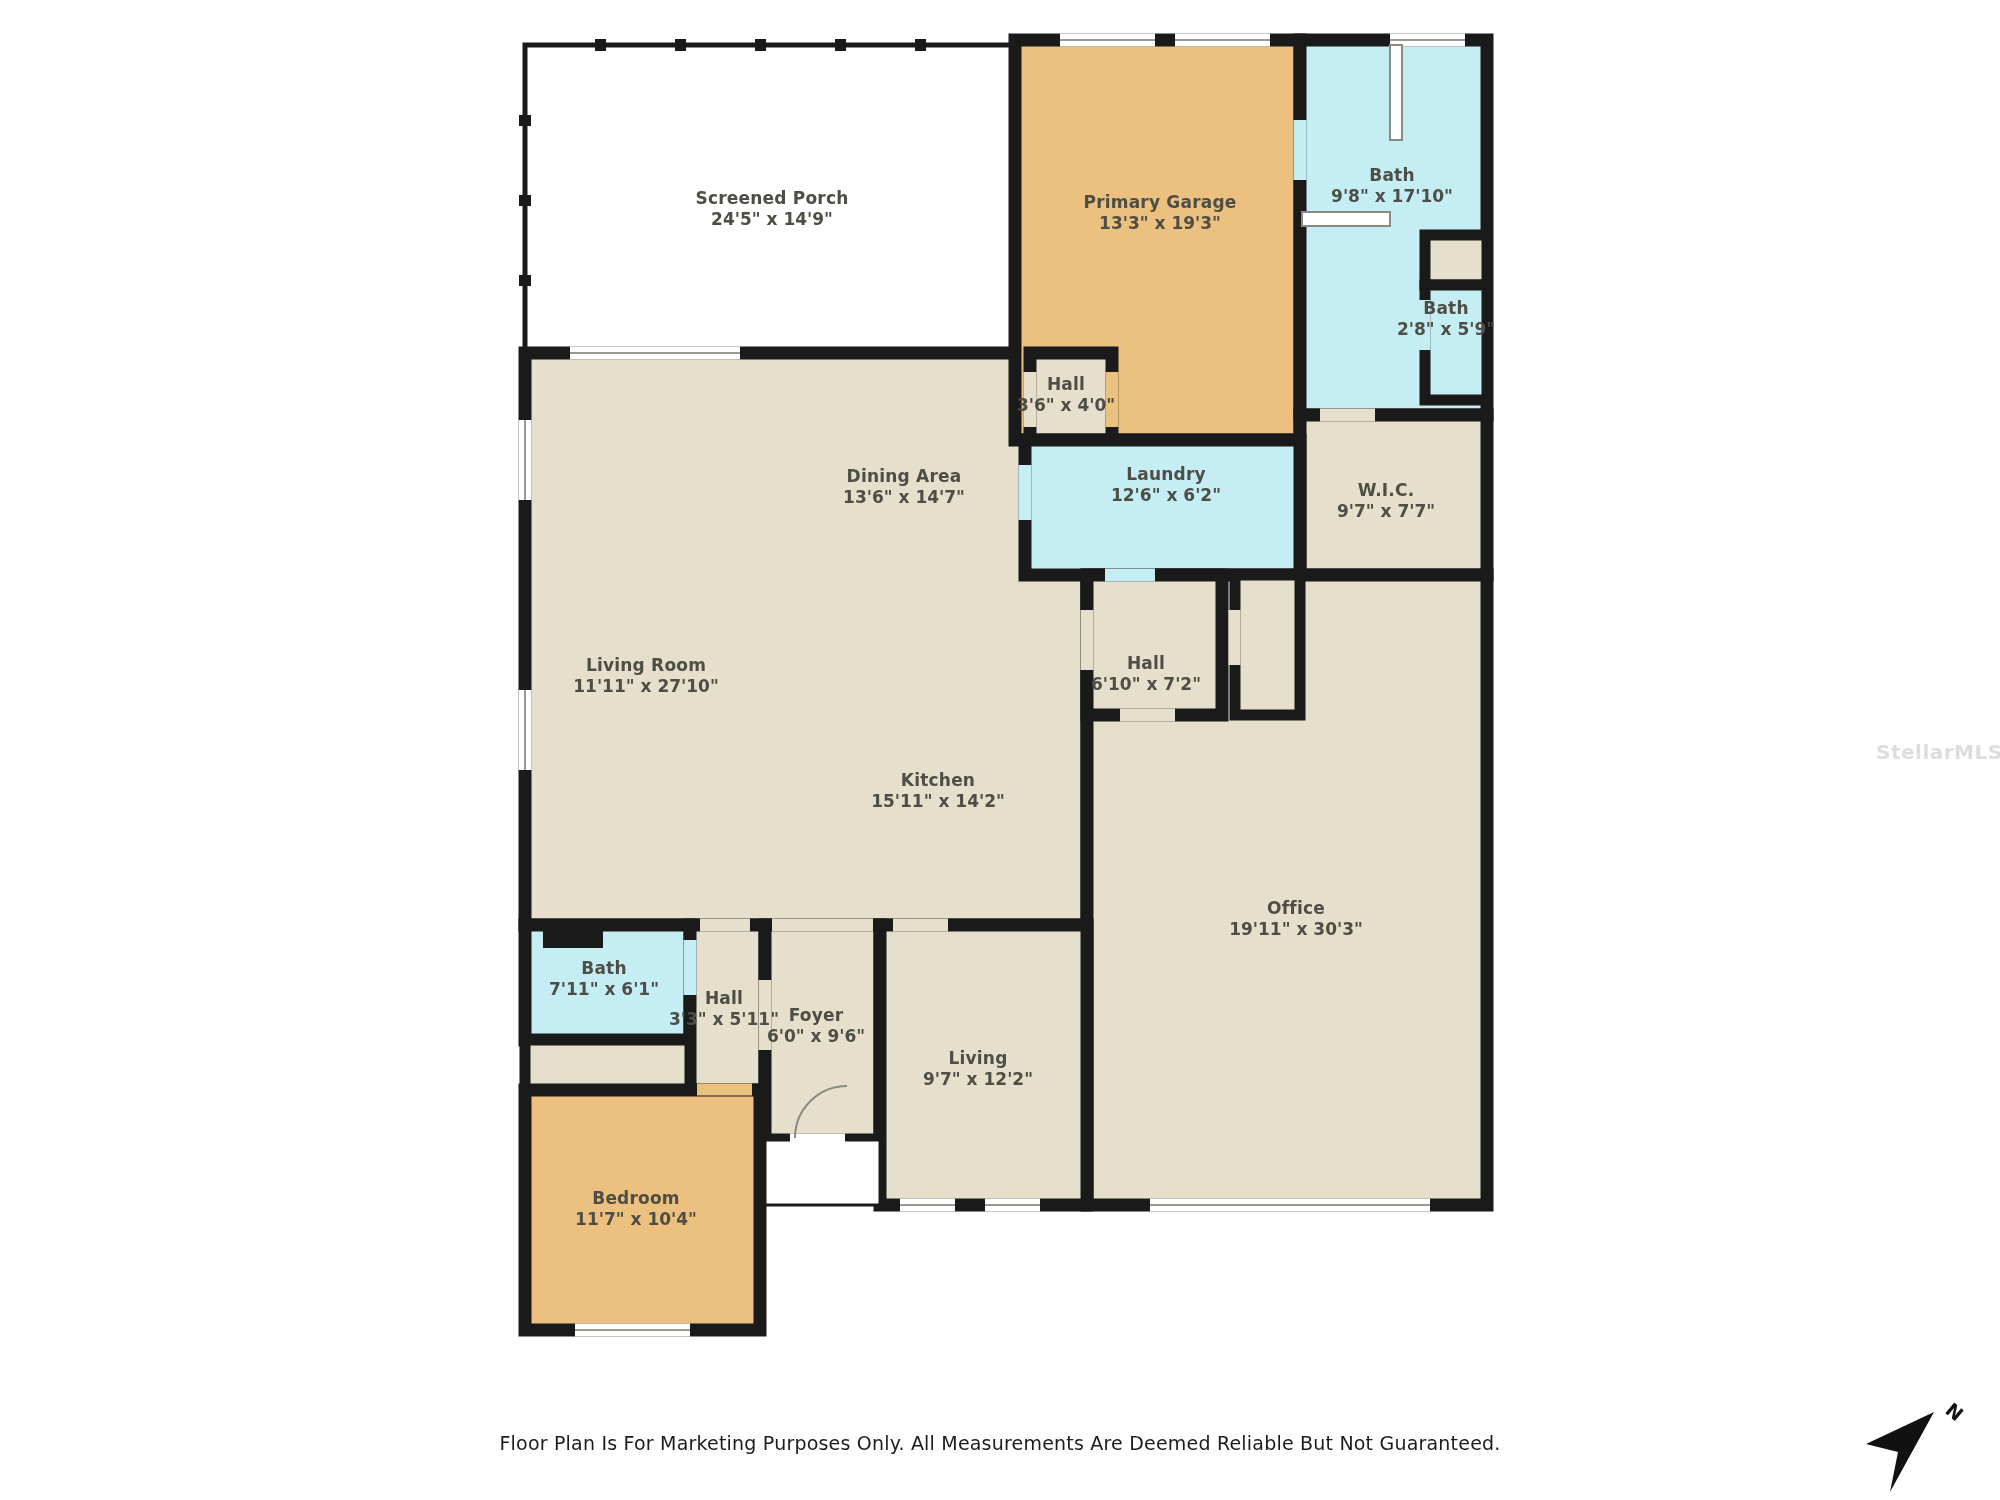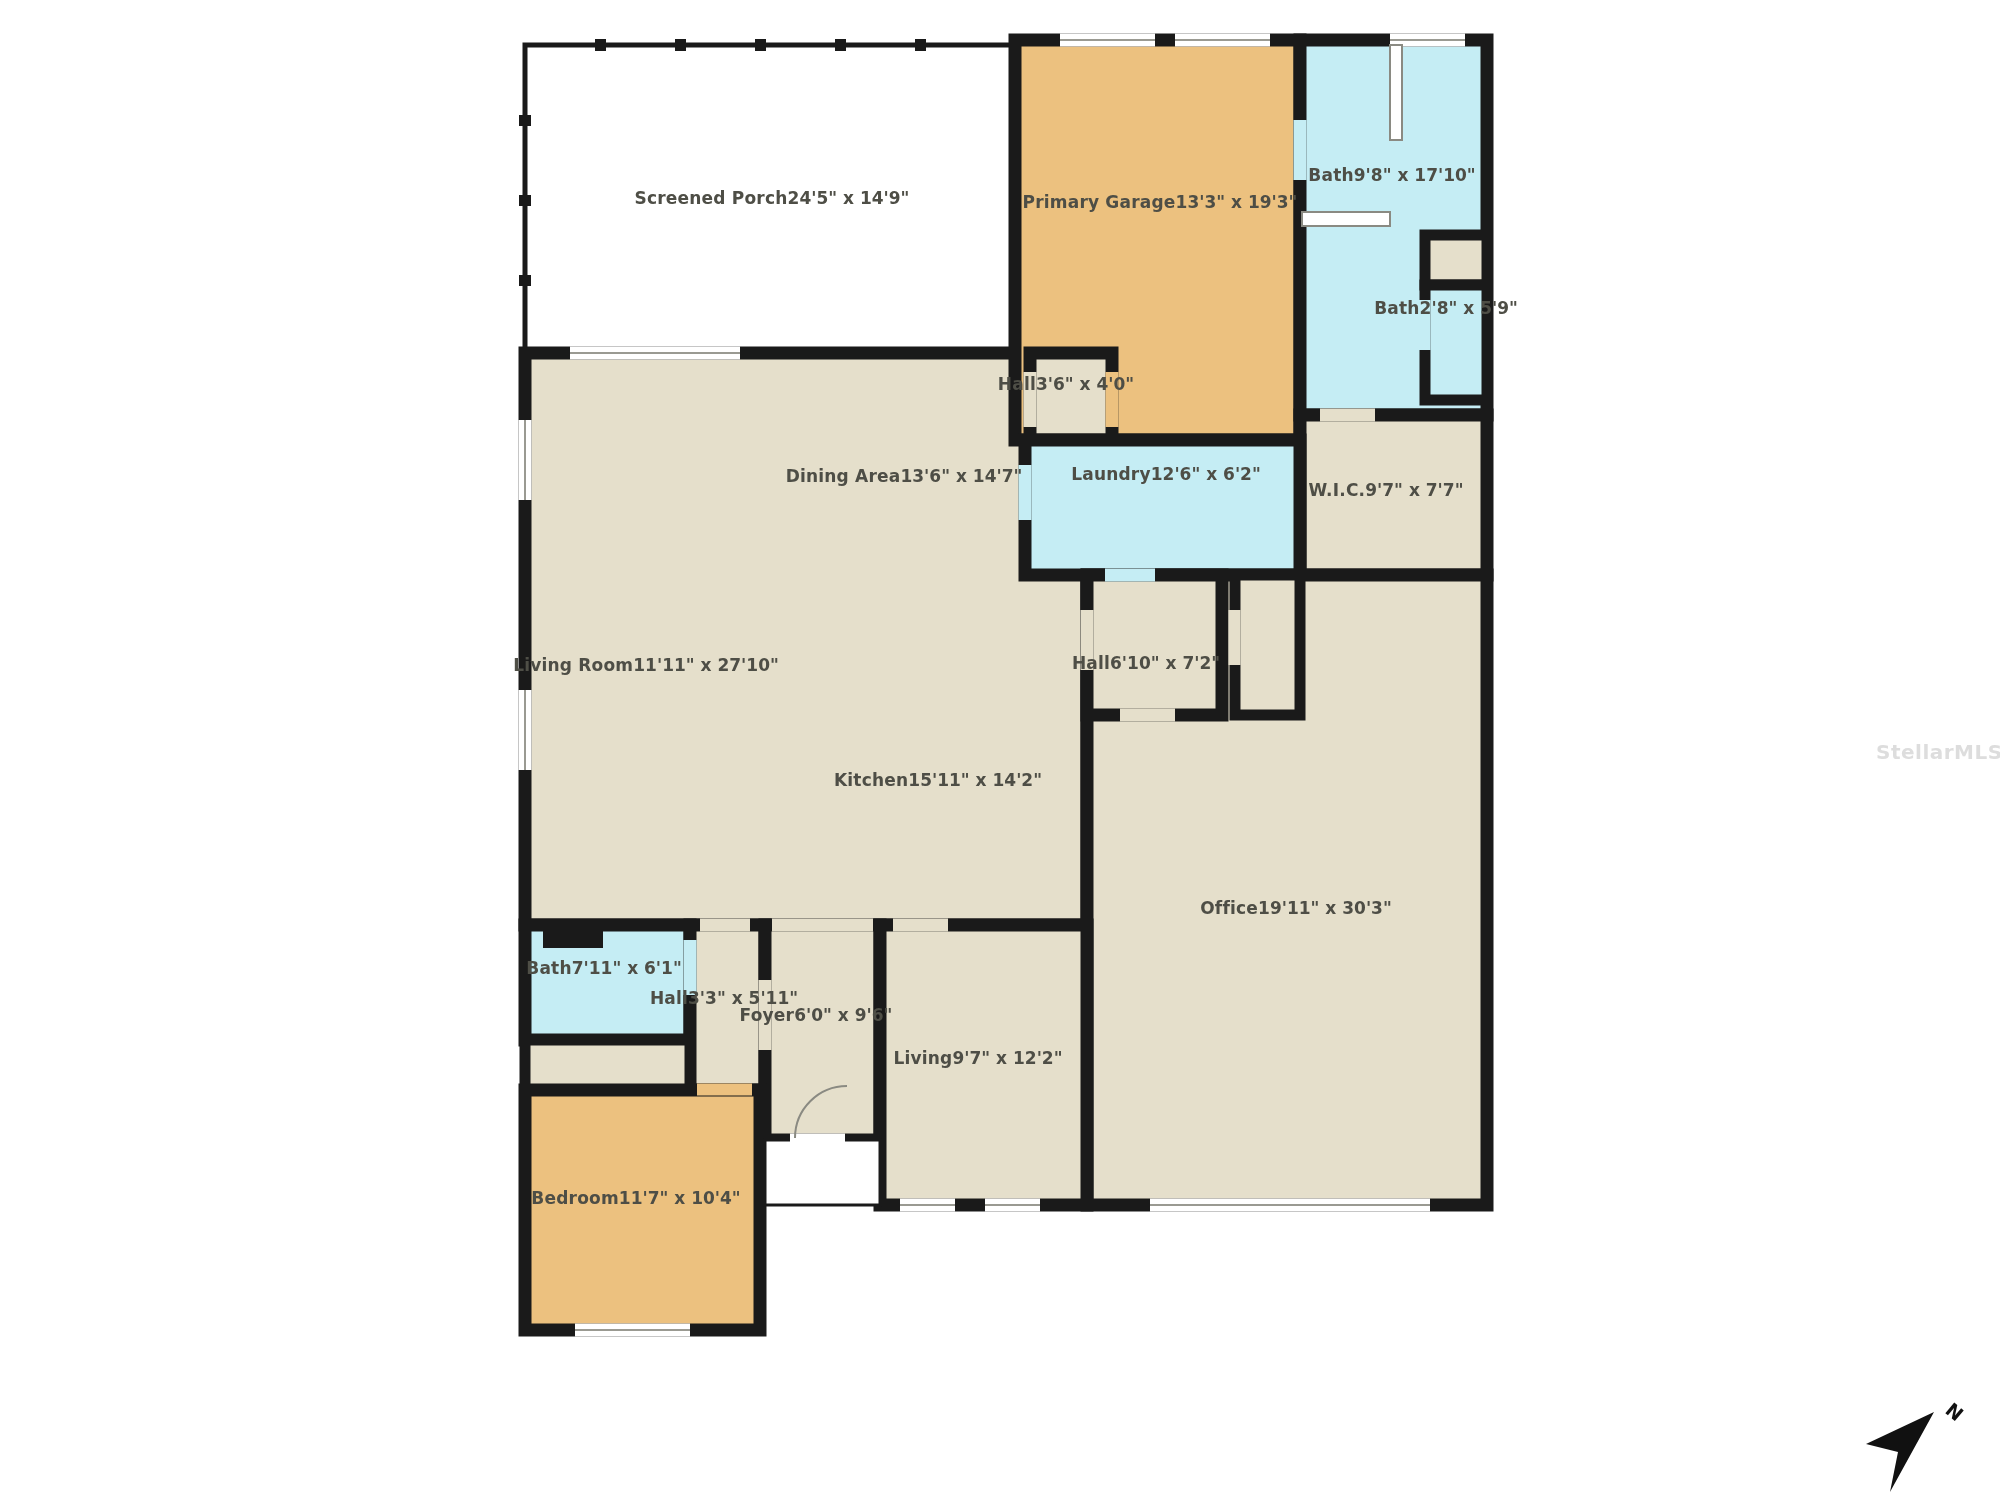--- a/index.html
+++ b/index.html
@@ -14,7 +14,7 @@
   .room-label{
     position:absolute;
     transform:translateX(-50%);
-    display:flex;flex-direction:row;align-items:center;
+    display:flex;flex-direction:column;align-items:center;
     text-align:center;
     font-size:17px;line-height:21px;
     color:#4e4e46;

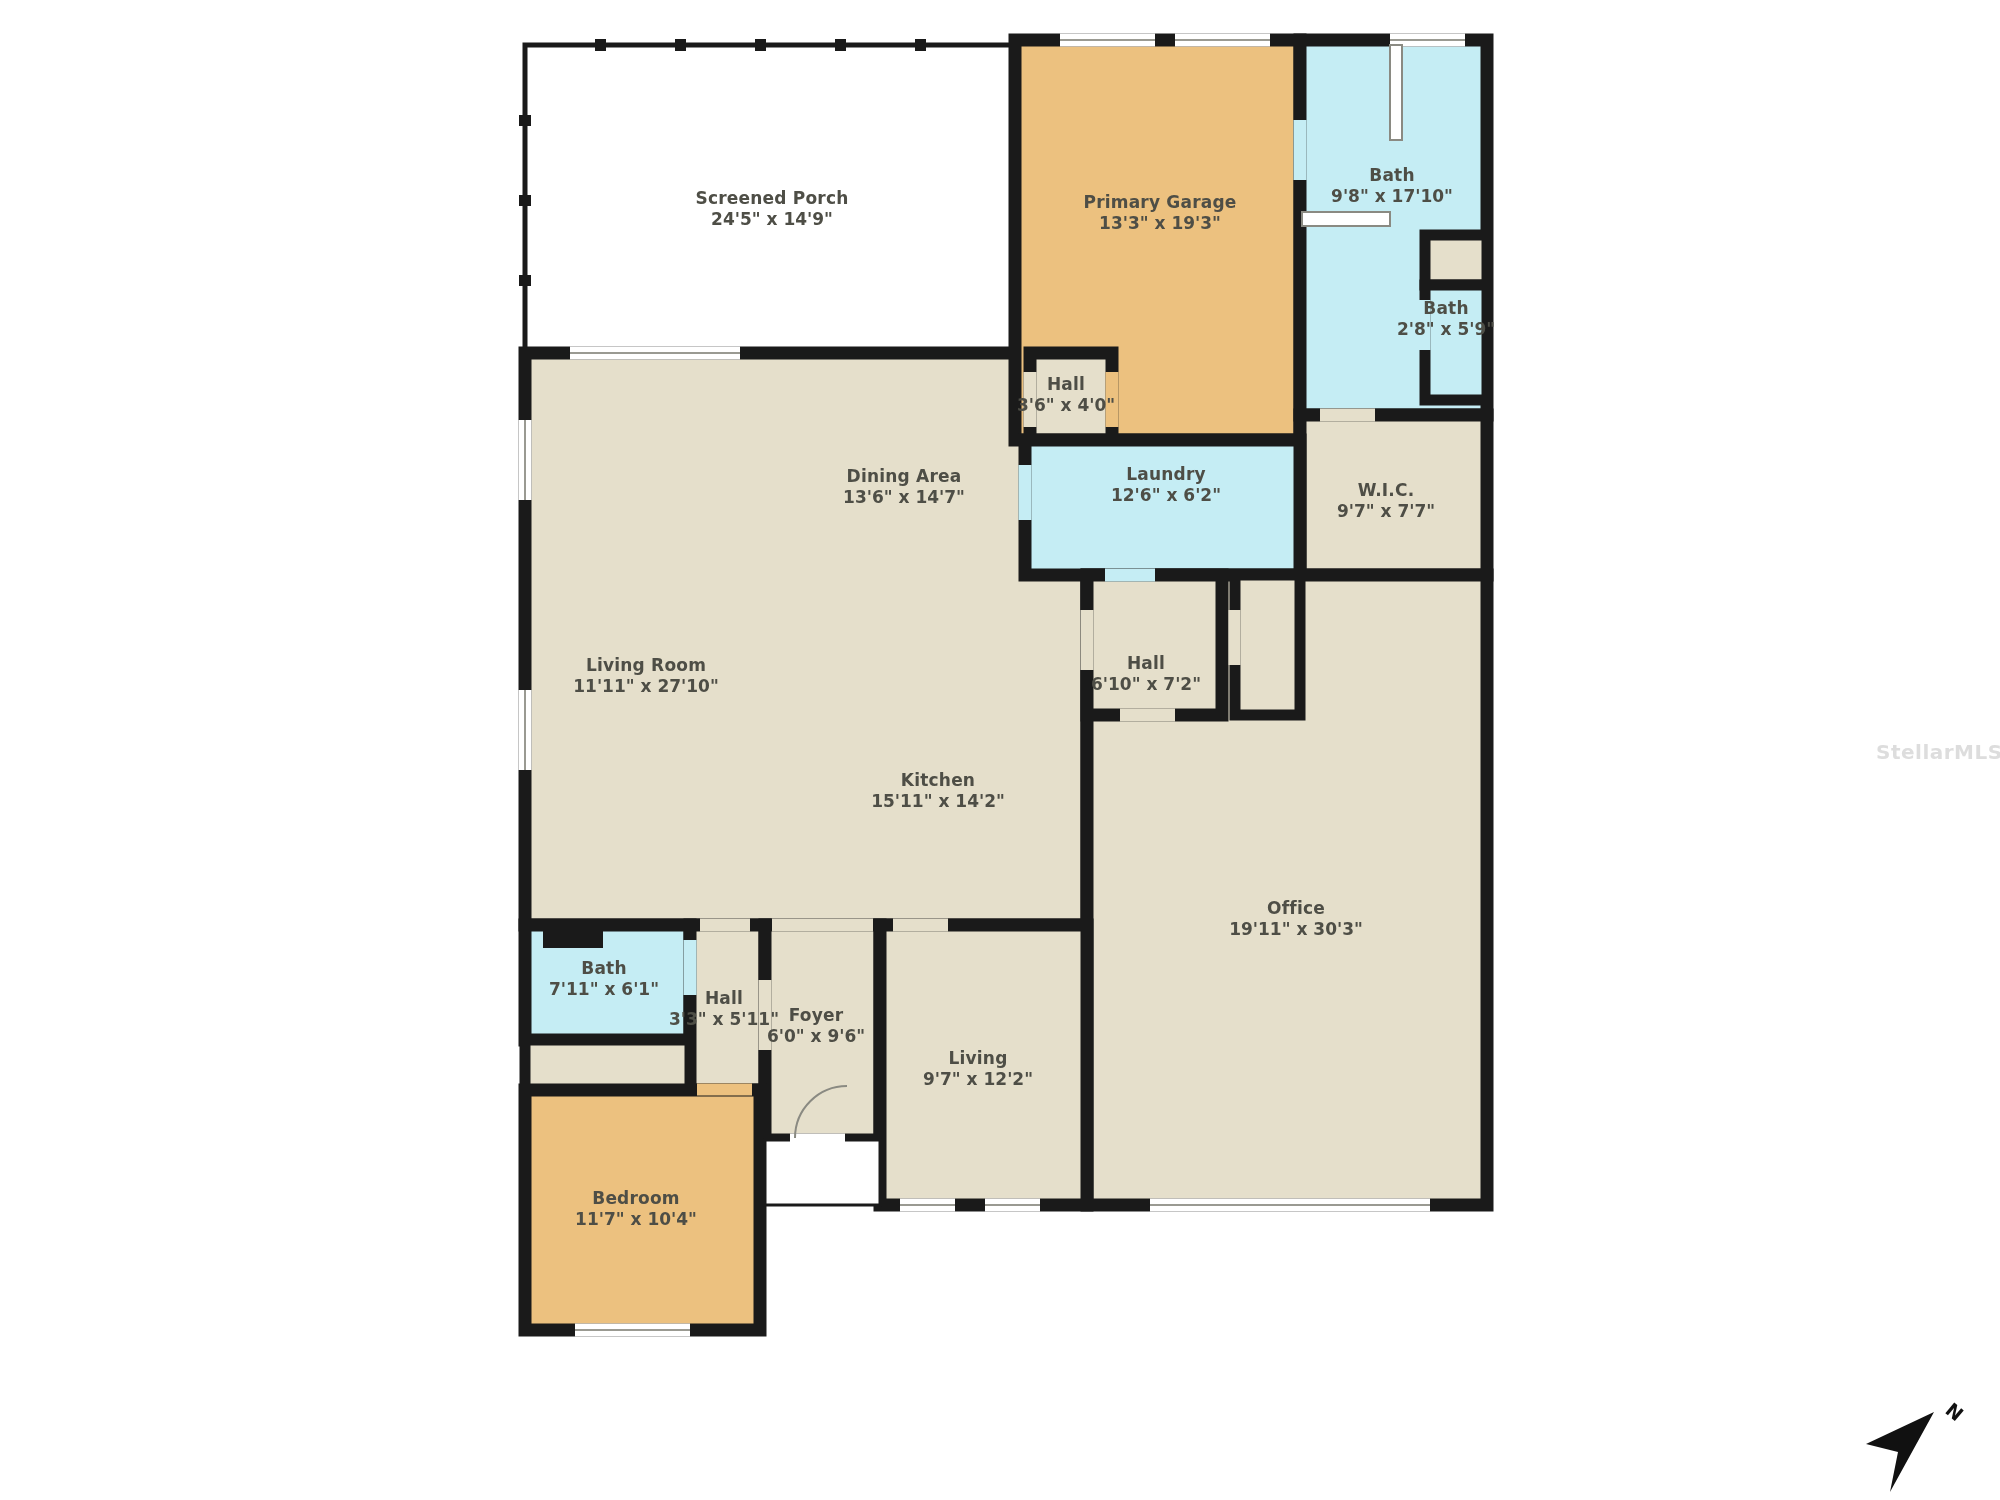--- a/index.html
+++ b/index.html
@@ -242,6 +242,7 @@
 
   <div class="watermark">StellarMLS</div>
 
+  <div class="footer">Floor Plan Is For Marketing Purposes Only. All Measurements Are Deemed Reliable But Not Guaranteed.</div>
 
 </div>
 

